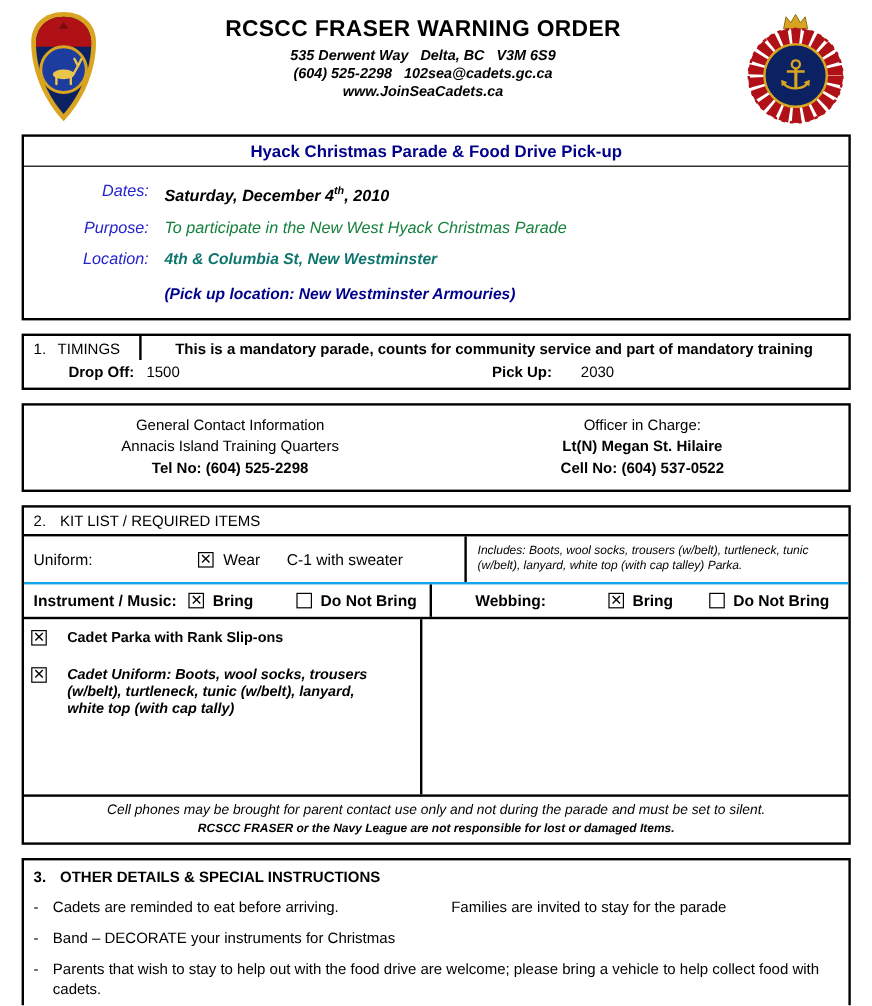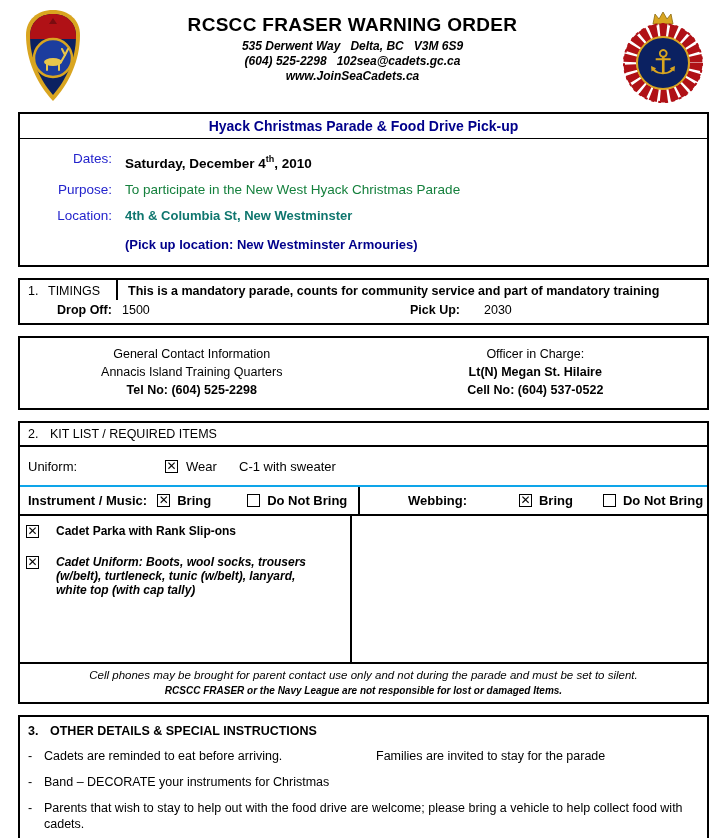--- a/index.html
+++ b/index.html
@@ -22,7 +22,7 @@
 
   
   .event-title { text-align:center; color:#00008B; font-weight:bold; font-size:14px; padding:4px 0; border-bottom:1px solid #000; }
-  .event-body { padding:7px 0 13px 0; }
+  .event-body { padding:7px 0 13px 12px;font-style:italic; }
   .event-row { display:flex; font-size:13.5px; line-height:26px; }
   .event-label { width:105px; text-align:right; color:#2323CC; padding-right:13px; flex:none; }
   .v-dates { font-weight:bold; }

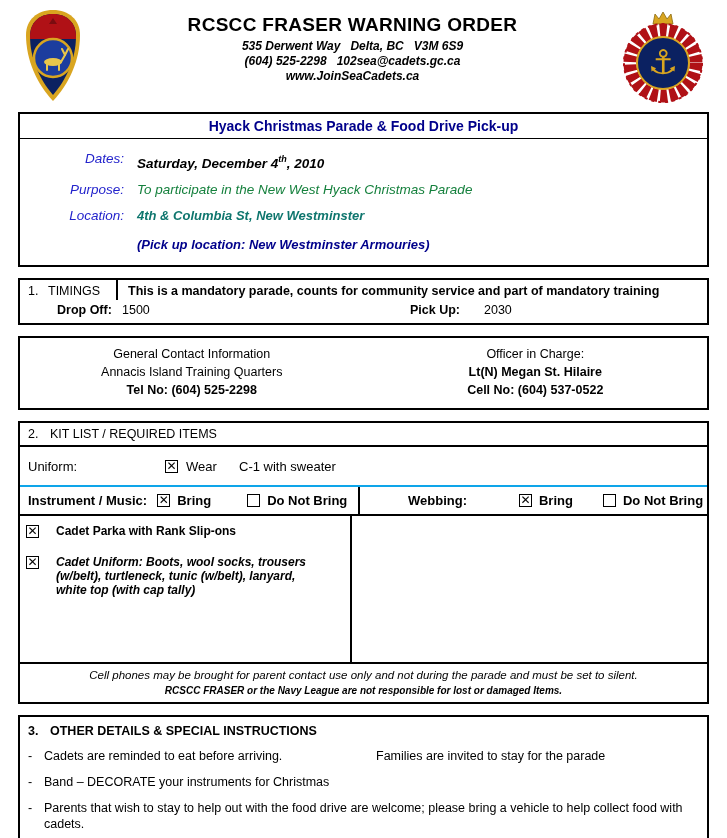--- a/index.html
+++ b/index.html
@@ -35,7 +35,7 @@
   .timings-row1 { display:flex; align-items:stretch; font-size:12.5px; }
   .timings-left { width:98px; padding:4px 0 2px 8px; border-right:2px solid #000; flex:none; }
   .timings-left .num { display:inline-block; width:20px; }
-  .timings-note { flex:1; padding:4px 6px 2px 10px; font-weight:bold; }
+  .timings-note { flex:1; padding:4px 6px 2px 28px; font-weight:bold; }
   .timings-row2 { display:flex; font-size:12.5px; padding:3px 0 6px 0; }
   .t-drop-label { margin-left:37px; width:62px; font-weight:bold; flex:none; }
   .t-drop-value { margin-left:3px; width:60px; flex:none; }

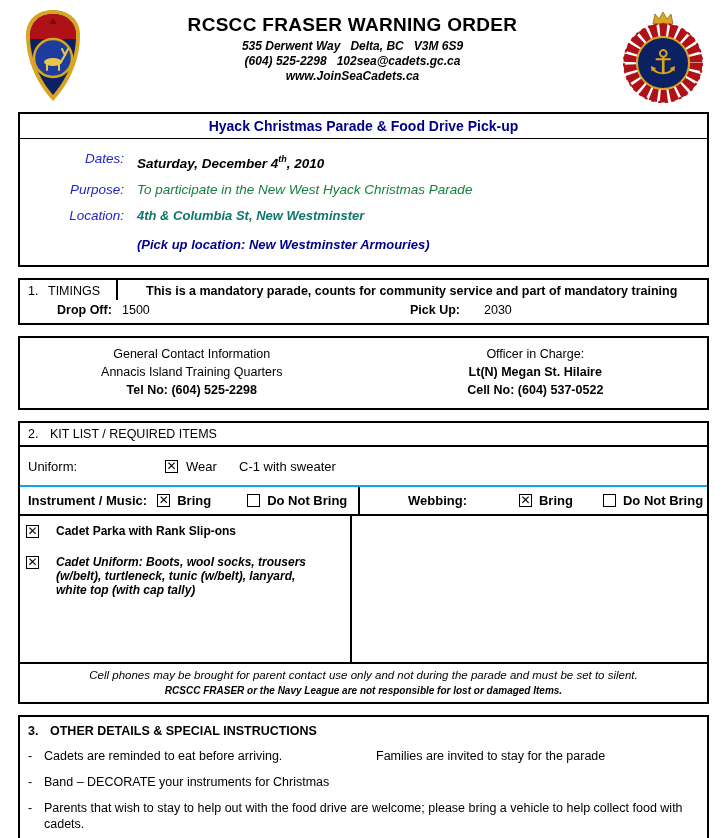--- a/index.html
+++ b/index.html
@@ -184,6 +184,7 @@
         <span>Wear</span>
       </div>
       <div class="ku-value">C-1 with sweater</div>
+      <div class="ku-includes">Includes: Boots, wool socks, trousers (w/belt), turtleneck,  tunic (w/belt), lanyard, white top (with cap talley) Parka.</div>
     </div>
 
     <div class="kit-instrument">

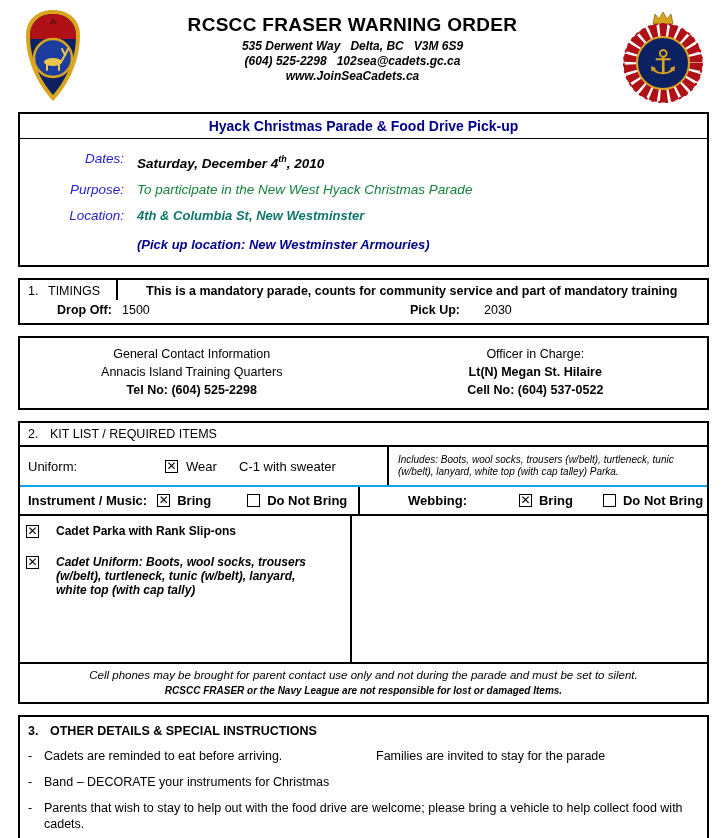--- a/index.html
+++ b/index.html
@@ -60,7 +60,7 @@
   .ki-left .t1 { margin-left:7px; }
   .ki-left .cb2 { margin-left:36px; }
   .ki-left .t2 { margin-left:7px; }
-  .ki-right { flex:1; display:flex; align-items:center; padding-left:48px; }
+  .ki-right { flex:1; display:flex; align-items:center; padding-left:36px; }
   .ki-right .cb1 { margin-left:52px; }
   .ki-right .t1 { margin-left:7px; }
   .ki-right .cb2 { margin-left:30px; }

